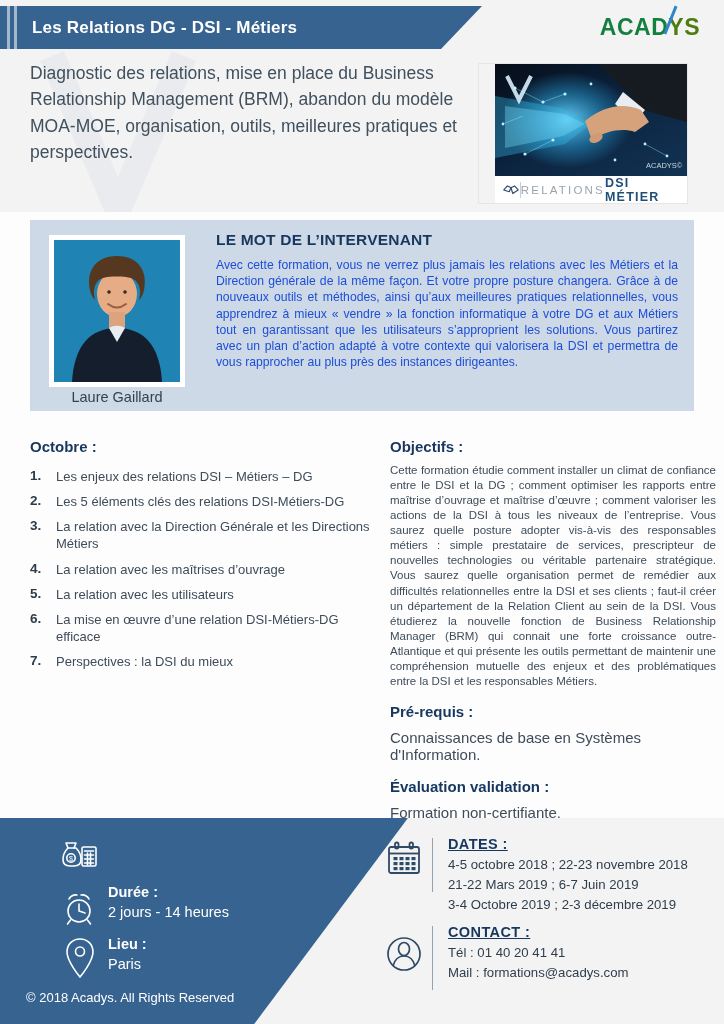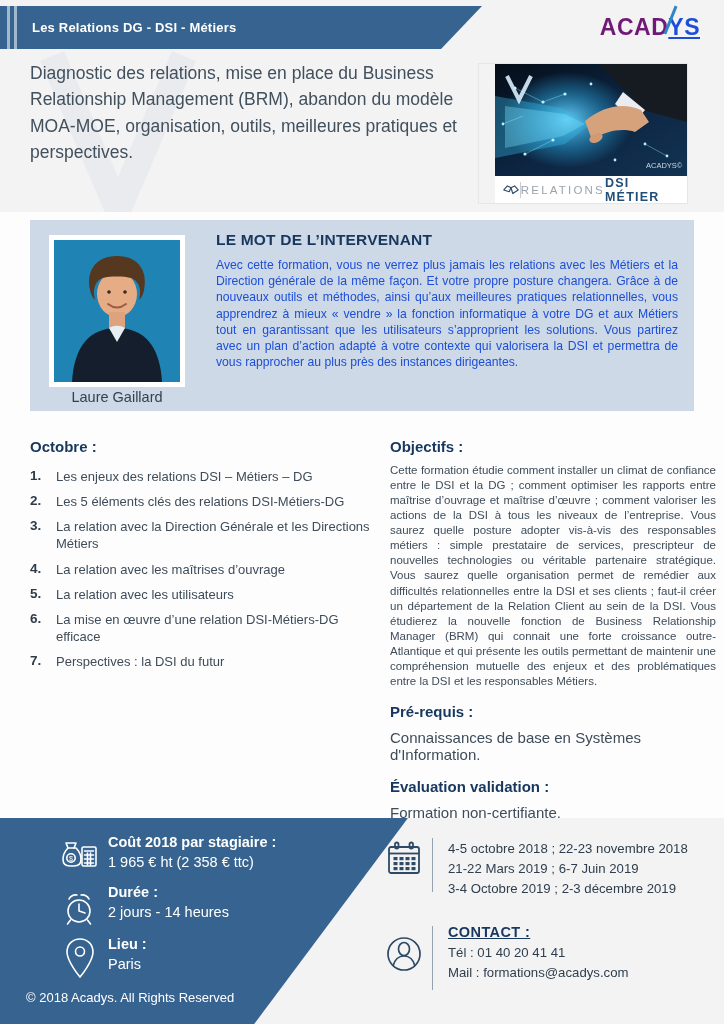--- a/index.html
+++ b/index.html
@@ -11,7 +11,7 @@
               clip-path:polygon(0 0,100% 0,91.5% 100%,0 100%);display:flex;align-items:center;}
   .header-stripe{position:absolute;top:0;bottom:0;width:3px;background:rgba(255,255,255,.55);}
   .hs1{left:7px;} .hs2{left:14px;}
-  .header-title{margin-left:32px;color:#fff;font-weight:bold;font-size:13px;letter-spacing:.2px;}
+  .header-title{margin-left:32px;color:#fff;font-weight:bold;font-size:17px;letter-spacing:.2px;}
   .logo{position:absolute;right:24px;top:14px;font-size:23px;font-weight:bold;letter-spacing:.5px;}
   .logo .p1{color:#701a75;} .logo .p2{color:#1d4ed8;position:relative;text-decoration:underline;}
   .logo-slash{position:absolute;left:1px;top:-9px;width:2.5px;height:30px;background:#2e86c6;

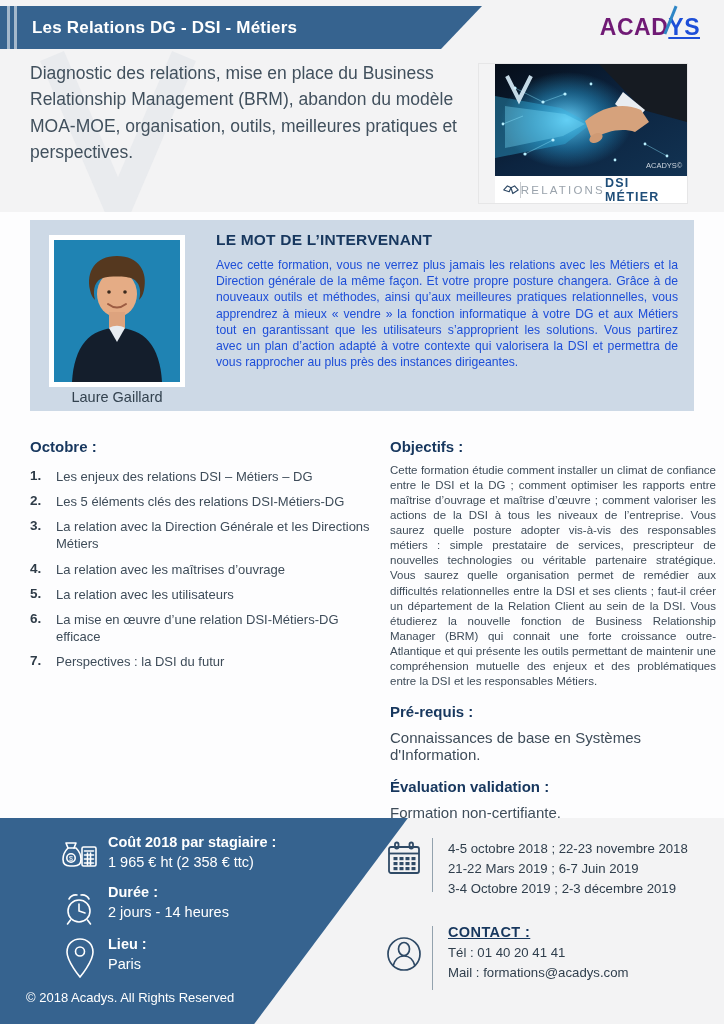--- a/index.html
+++ b/index.html
@@ -13,7 +13,7 @@
   .hs1{left:7px;} .hs2{left:14px;}
   .header-title{margin-left:32px;color:#fff;font-weight:bold;font-size:17px;letter-spacing:.2px;}
   .logo{position:absolute;right:24px;top:14px;font-size:23px;font-weight:bold;letter-spacing:.5px;}
-  .logo .p1{color:#701a75;} .logo .p2{color:#1d4ed8;position:relative;text-decoration:underline;}
+  .logo .p1{color:#15803d;} .logo .p2{color:#1d4ed8;position:relative;text-decoration:underline;}
   .logo-slash{position:absolute;left:1px;top:-9px;width:2.5px;height:30px;background:#2e86c6;
               transform:rotate(22deg);}
 

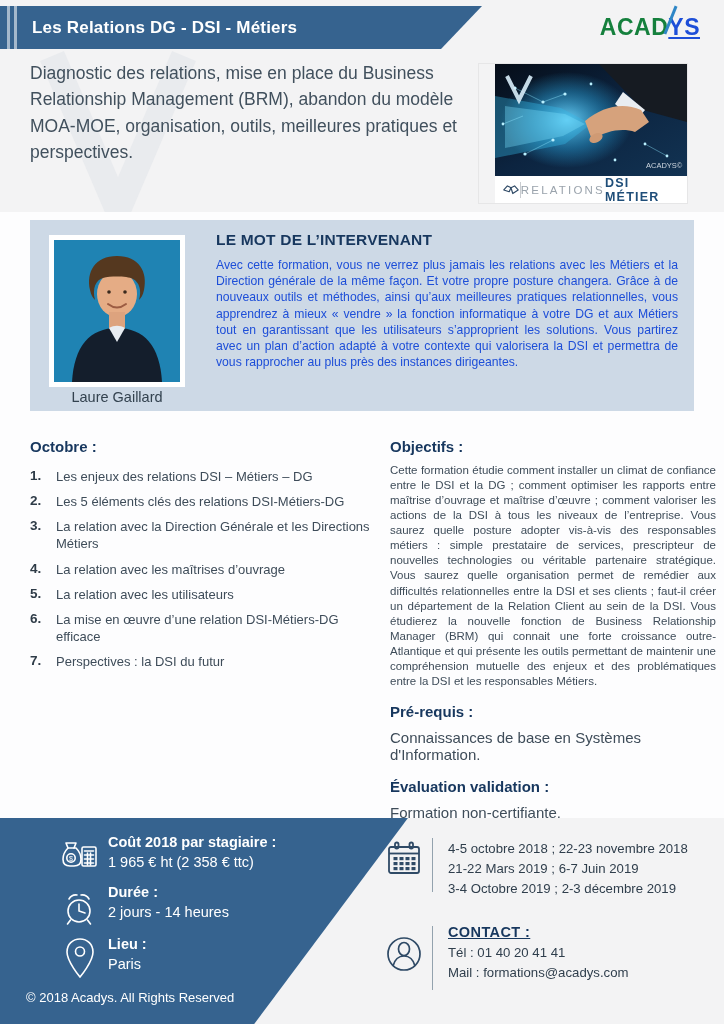--- a/index.html
+++ b/index.html
@@ -13,7 +13,7 @@
   .hs1{left:7px;} .hs2{left:14px;}
   .header-title{margin-left:32px;color:#fff;font-weight:bold;font-size:17px;letter-spacing:.2px;}
   .logo{position:absolute;right:24px;top:14px;font-size:23px;font-weight:bold;letter-spacing:.5px;}
-  .logo .p1{color:#15803d;} .logo .p2{color:#1d4ed8;position:relative;text-decoration:underline;}
+  .logo .p1{color:#15803d;} .logo .p2{color:#4d7c0f;position:relative;}
   .logo-slash{position:absolute;left:1px;top:-9px;width:2.5px;height:30px;background:#2e86c6;
               transform:rotate(22deg);}
 

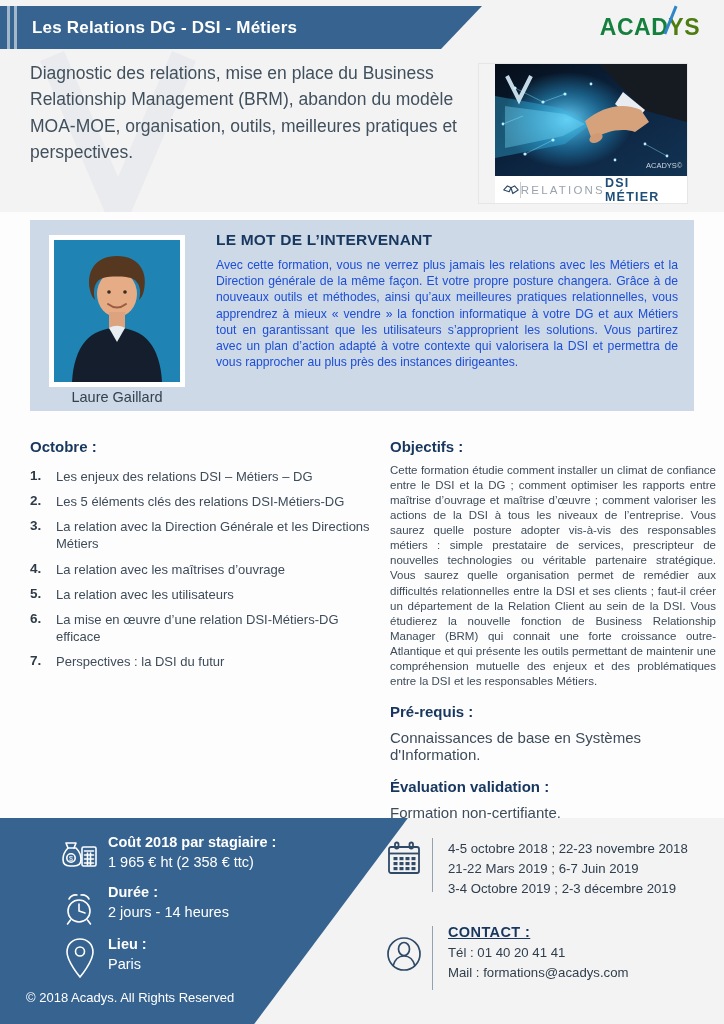--- a/index.html
+++ b/index.html
@@ -202,7 +202,7 @@
         </li>
       <li>
           <span class="li-num">7.</span>
-          <span class="li-text">Perspectives : la DSI du futur</span>
+          <span class="li-text">Perspectives : la DSI du mieux</span>
         </li>
     </ol>
   </div>

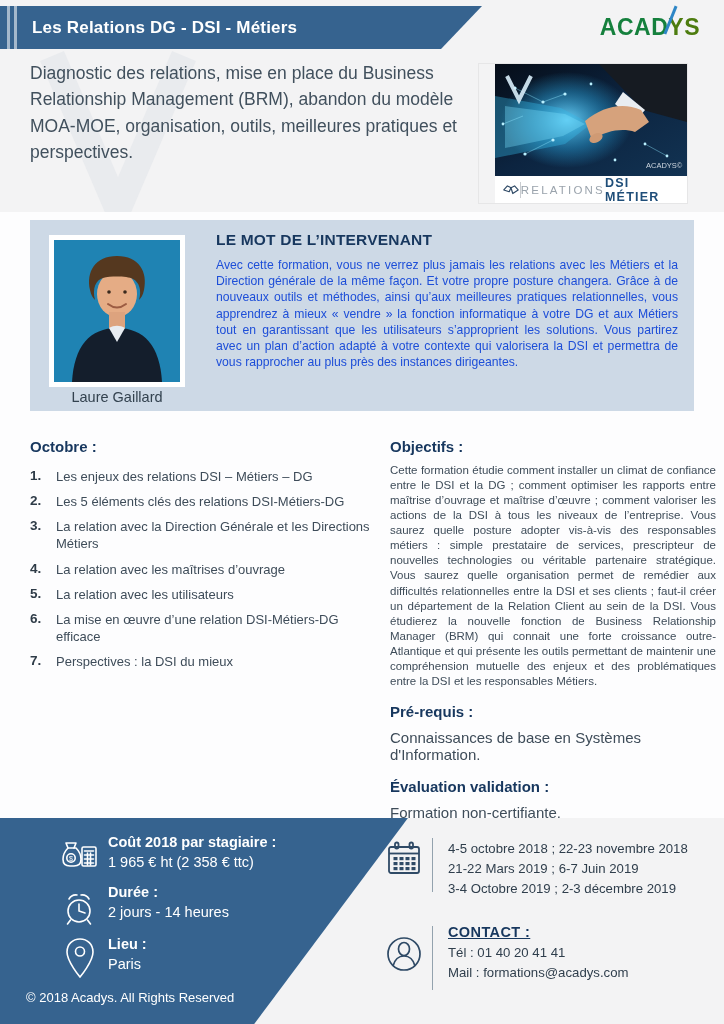--- a/index.html
+++ b/index.html
@@ -234,10 +234,6 @@
       </g>
       <text x="11" y="23" font-size="7" fill="#fff" font-family="Liberation Sans, sans-serif">$</text>
     </svg>
-    <div class="f-item" style="left:108px;top:16px;">
-      <div class="f-label">Coût 2018 par stagiaire :</div>
-      <div class="f-value">1 965 € ht (2 358 € ttc)</div>
-    </div>
 
     <svg class="f-icon" style="left:58px;top:70px;" width="42" height="42" viewBox="0 0 42 42">
       <g fill="none" stroke="#fff" stroke-width="1.6" stroke-linecap="round">

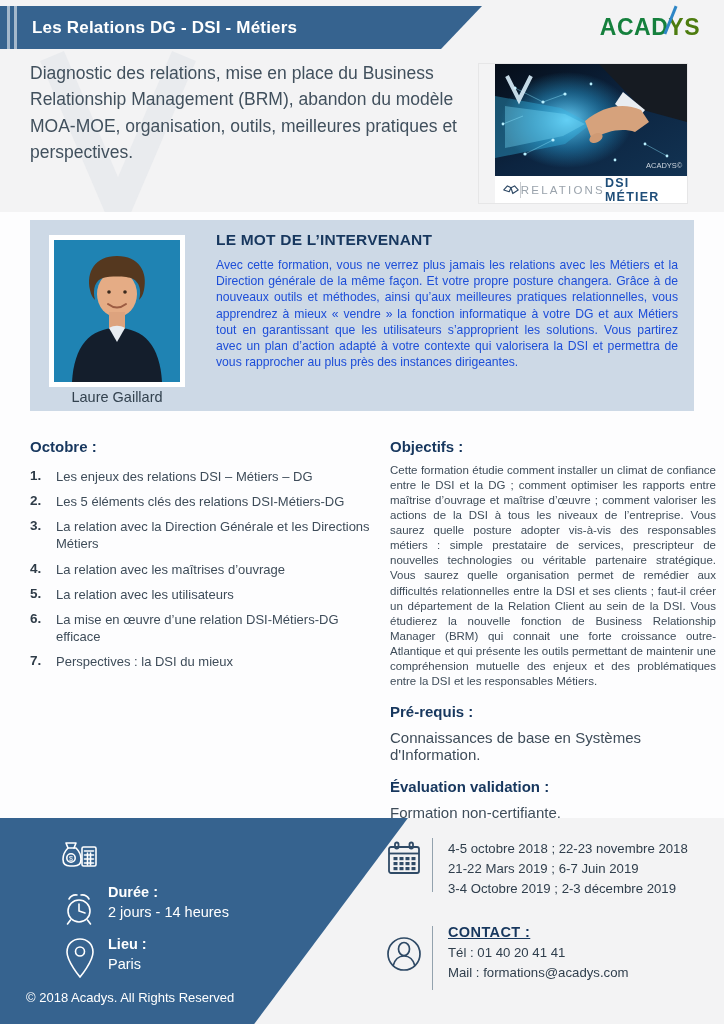--- a/index.html
+++ b/index.html
@@ -287,6 +287,7 @@
     </svg>
     <div class="r-divider" style="left:432px;top:20px;height:54px;"></div>
     <div class="r-block" style="top:18px;">
+      <div class="r-heading">DATES :</div>
       <div class="r-line">4-5 octobre 2018 ; 22-23 novembre 2018</div>
       <div class="r-line">21-22 Mars 2019 ; 6-7 Juin 2019</div>
       <div class="r-line">3-4 Octobre 2019 ; 2-3 décembre 2019</div>

